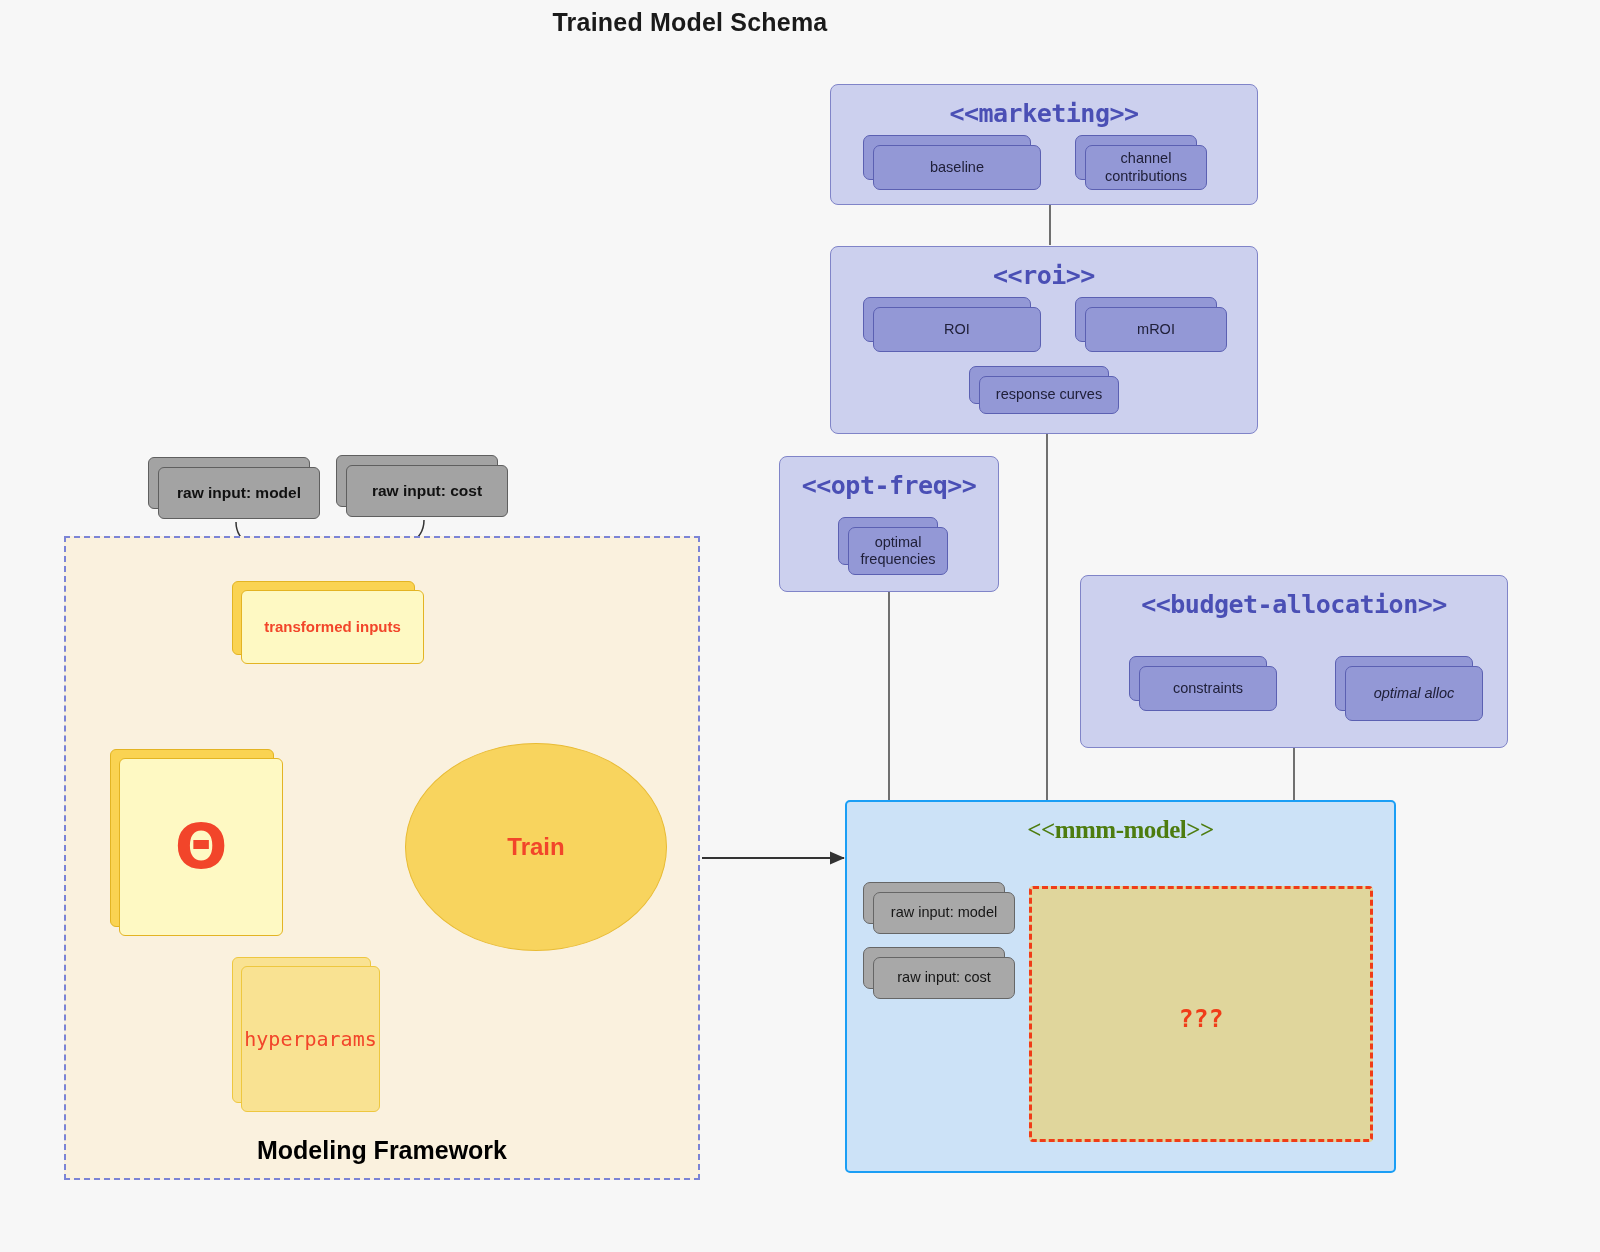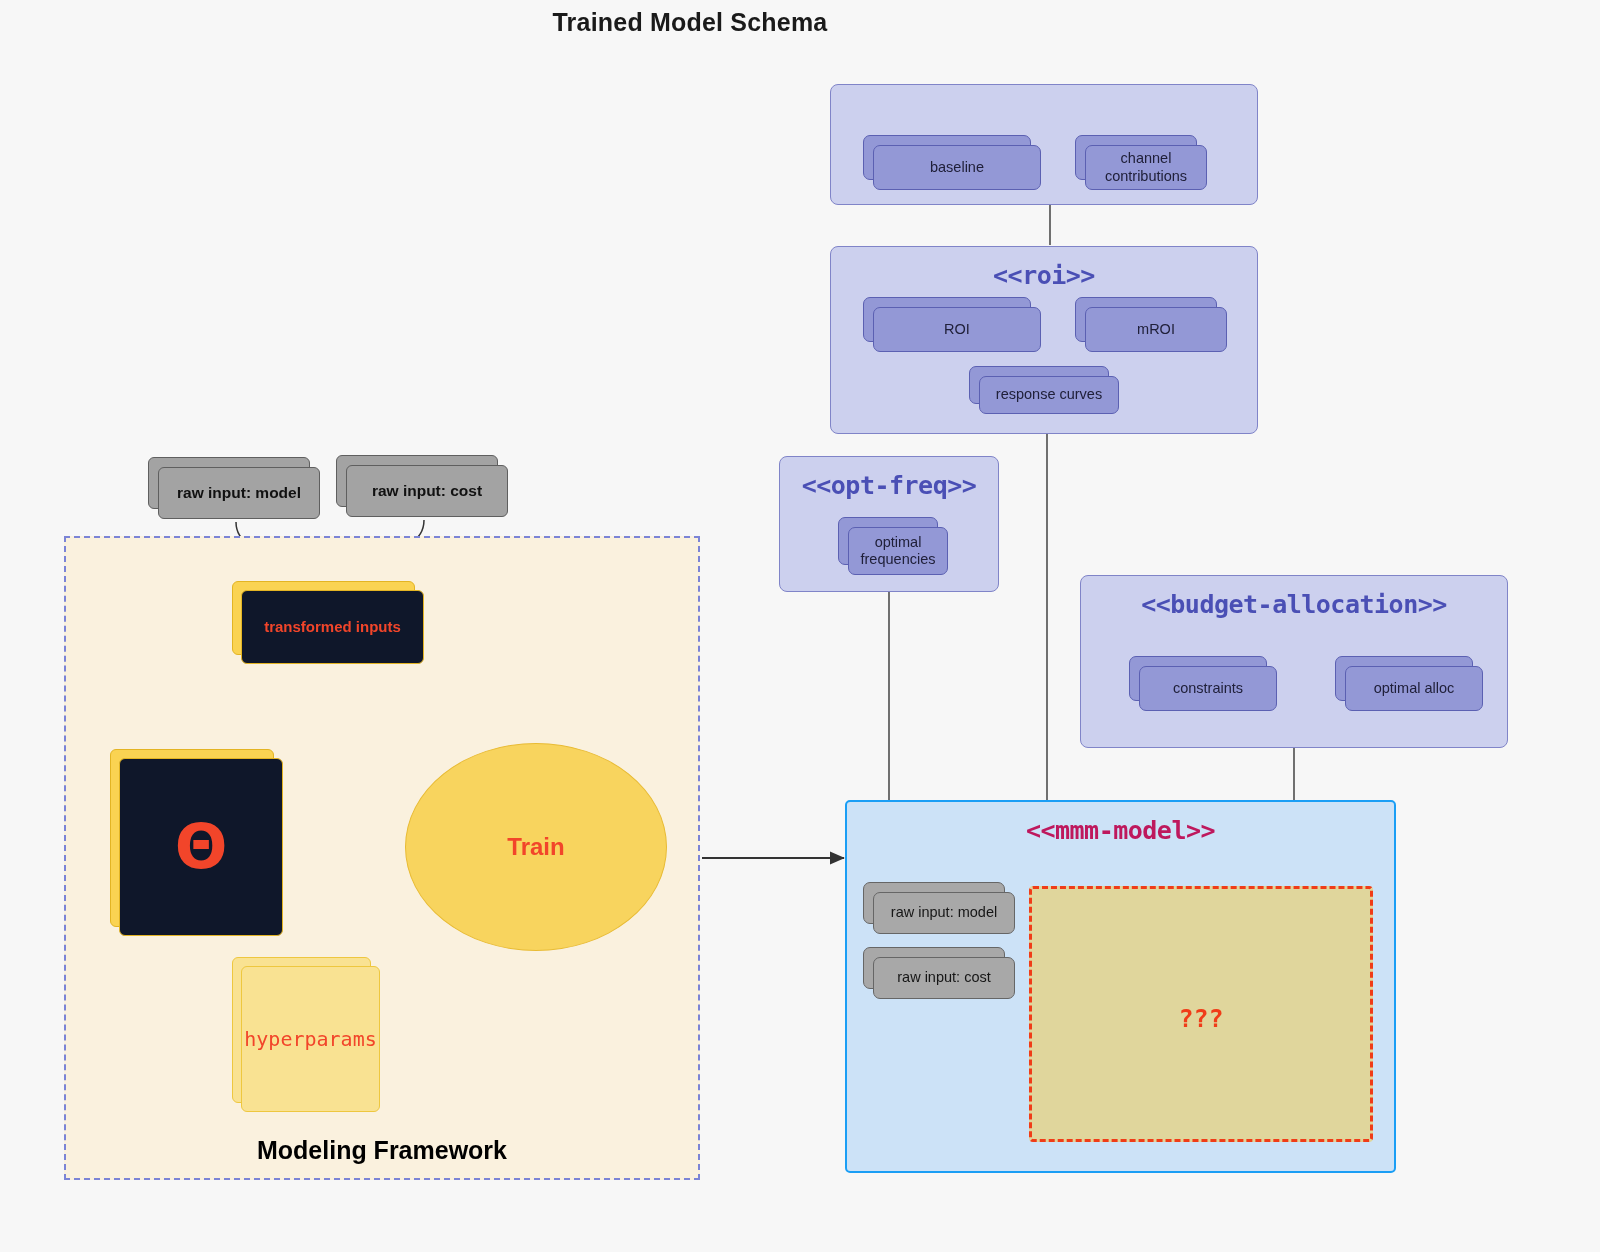--- a/index.html
+++ b/index.html
@@ -197,6 +197,7 @@
   </svg>
 
   <div class="pkg" style="left:830px;top:84px;width:428px;height:121px;">
+    <div class="pkg-title">&lt;&lt;marketing&gt;&gt;</div>
     <div class="node" style="left:32px;top:50px;width:178px;height:55px;border-radius:20px;">
       <div class="shadow"></div>
       <div class="front">baseline</div>

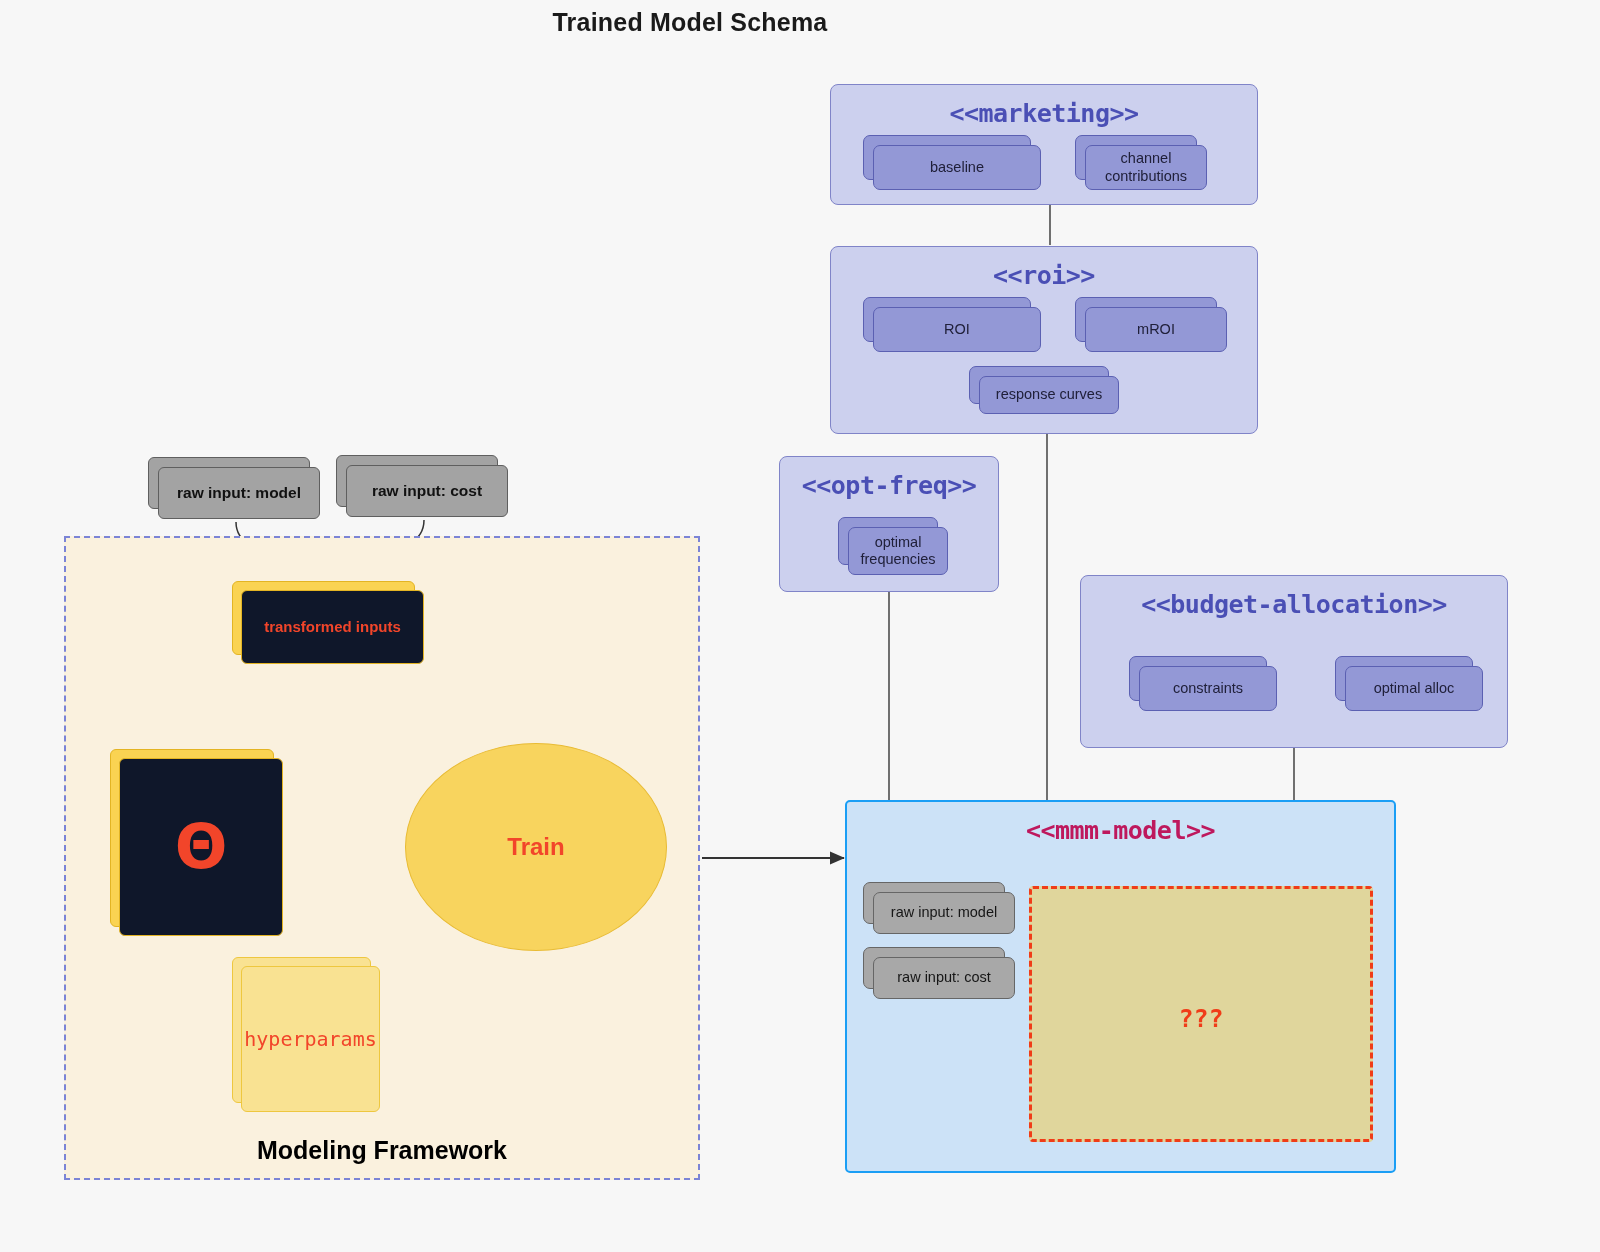--- a/index.html
+++ b/index.html
@@ -99,7 +99,7 @@
   }
   .note .nfront{
     left:9px;top:9px;right:0;bottom:0;
-    background:#0f172a;border:1.8px solid #e3b423;border-radius:6px;
+    background:#fef9c3;border:1.8px solid #e3b423;border-radius:6px;
     display:flex;align-items:center;justify-content:center;
   }
   .note-label{

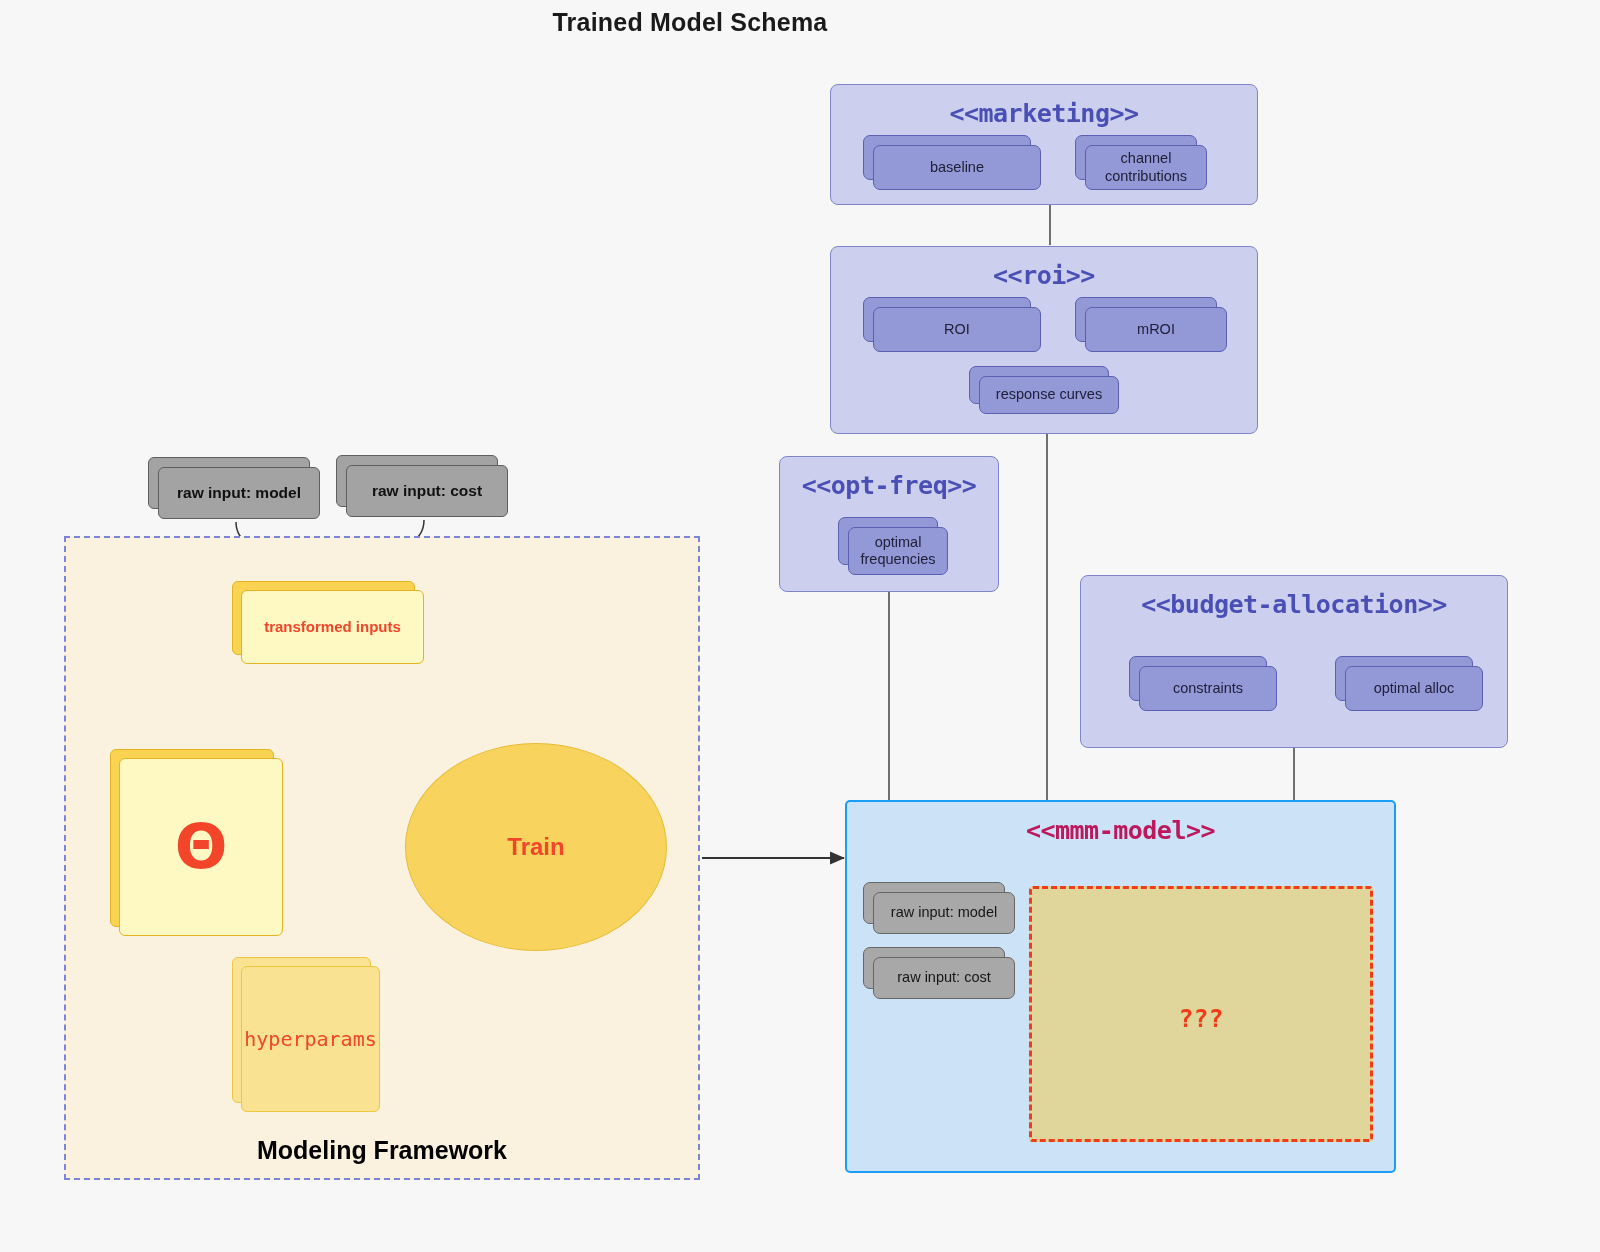--- a/index.html
+++ b/index.html
@@ -243,7 +243,7 @@
       <div class="shadow"></div>
       <div class="front">constraints</div>
     </div>
-    <div class="node" style="left:254px;top:80px;width:148px;height:55px;">
+    <div class="node" style="left:254px;top:80px;width:148px;height:65px;font-style:italic;">
       <div class="shadow"></div>
       <div class="front">optimal alloc</div>
     </div>

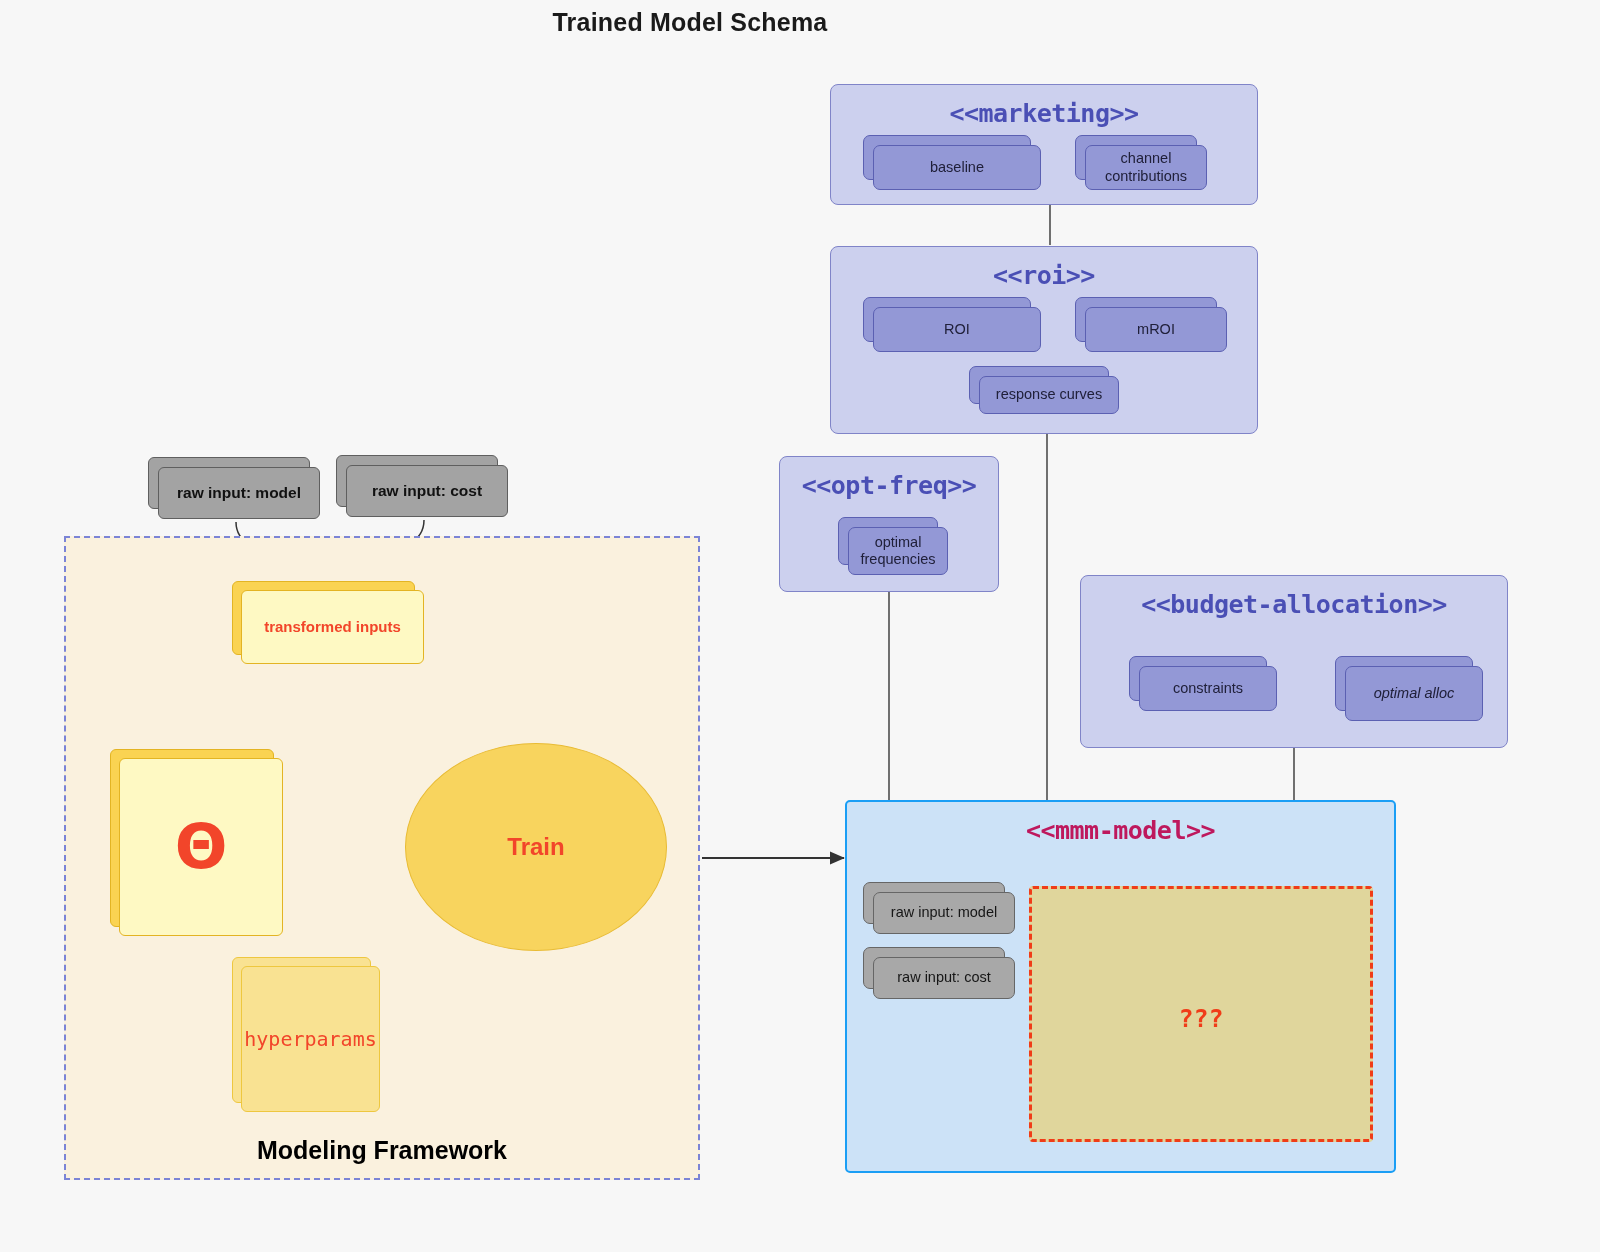--- a/index.html
+++ b/index.html
@@ -41,7 +41,7 @@
     border:2.2px solid #1a9ef5;
     border-radius:5px;
   }
-  .pkg.blue .pkg-title{color:#be185d;}
+  .pkg.blue .pkg-title{color:#4d7c0f;font-family:Liberation Serif, serif;}
 
   
   .node{

